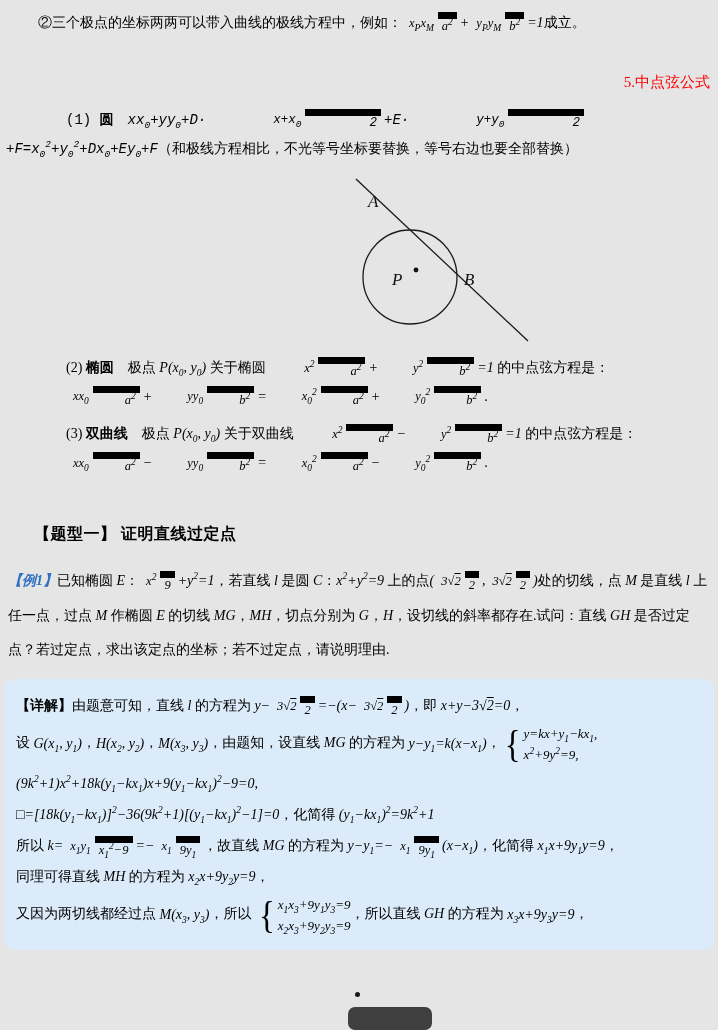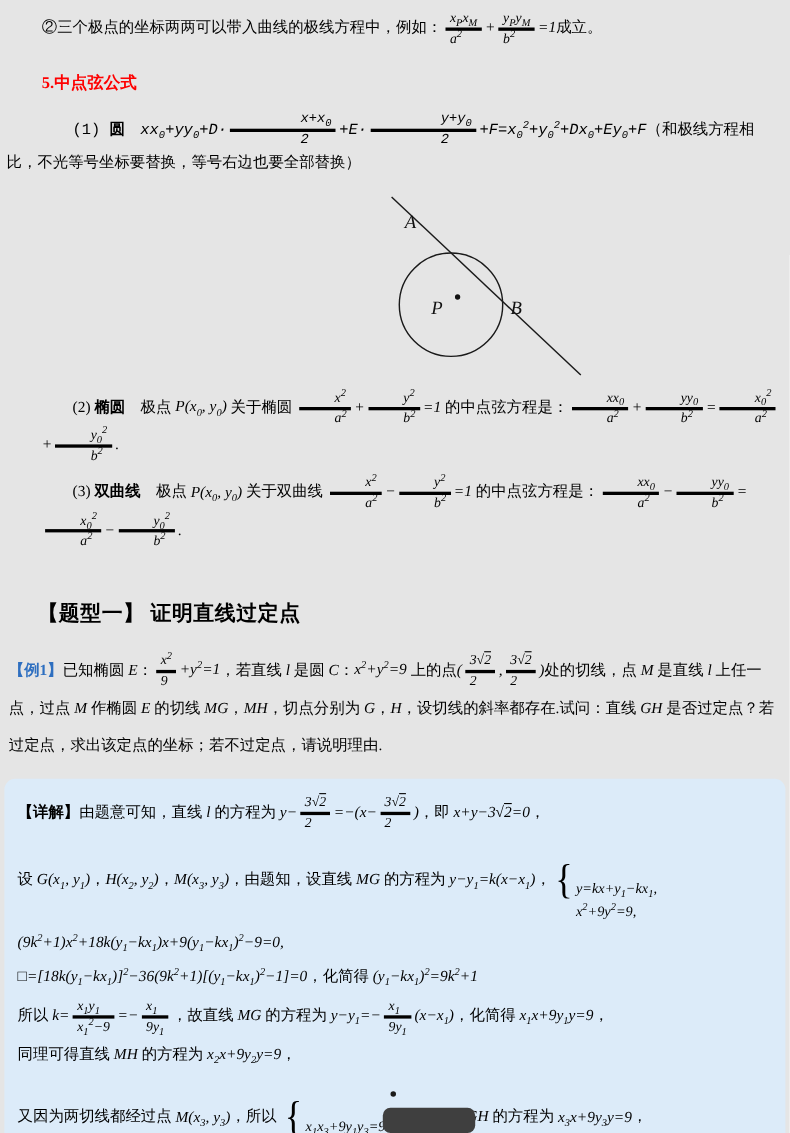--- a/index.html
+++ b/index.html
@@ -22,7 +22,7 @@
   .blue { color:var(--blue,#2e6fc0); font-weight:700; }
   sub,sup { font-size:9.5px; line-height:0; }
   .frac {
-    display:inline-flex; flex-direction:column; 
+    display:inline-flex; flex-direction:row; align-items:center;
     vertical-align:middle; margin:0 3px; font-style:italic; line-height:1.25;
   }
   .frac .num, .frac .den { padding:0 4px; font-size:12.5px; white-space:nowrap; }

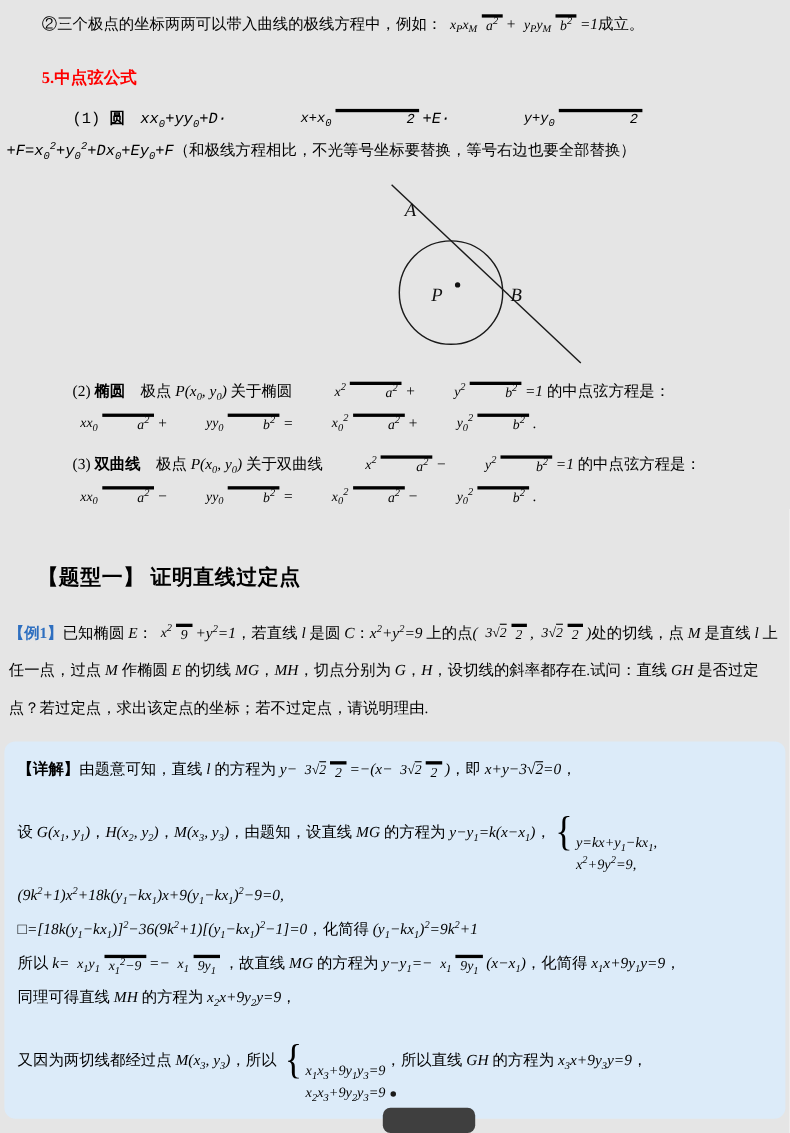--- a/index.html
+++ b/index.html
@@ -26,7 +26,7 @@
     vertical-align:middle; margin:0 3px; font-style:italic; line-height:1.25;
   }
   .frac .num, .frac .den { padding:0 4px; font-size:12.5px; white-space:nowrap; }
-  .frac .den { border-top:3px solid #000000; }
+  .frac .den { border-top:7px solid #000000; }
   .ol { text-decoration:overline; }
   .cases { display:inline-flex; align-items:center; vertical-align:middle; margin-left:4px; }
   .cases .brace { font-size:33px; line-height:1; margin-right:3px; transform:scaleY(1.15); font-weight:400; }

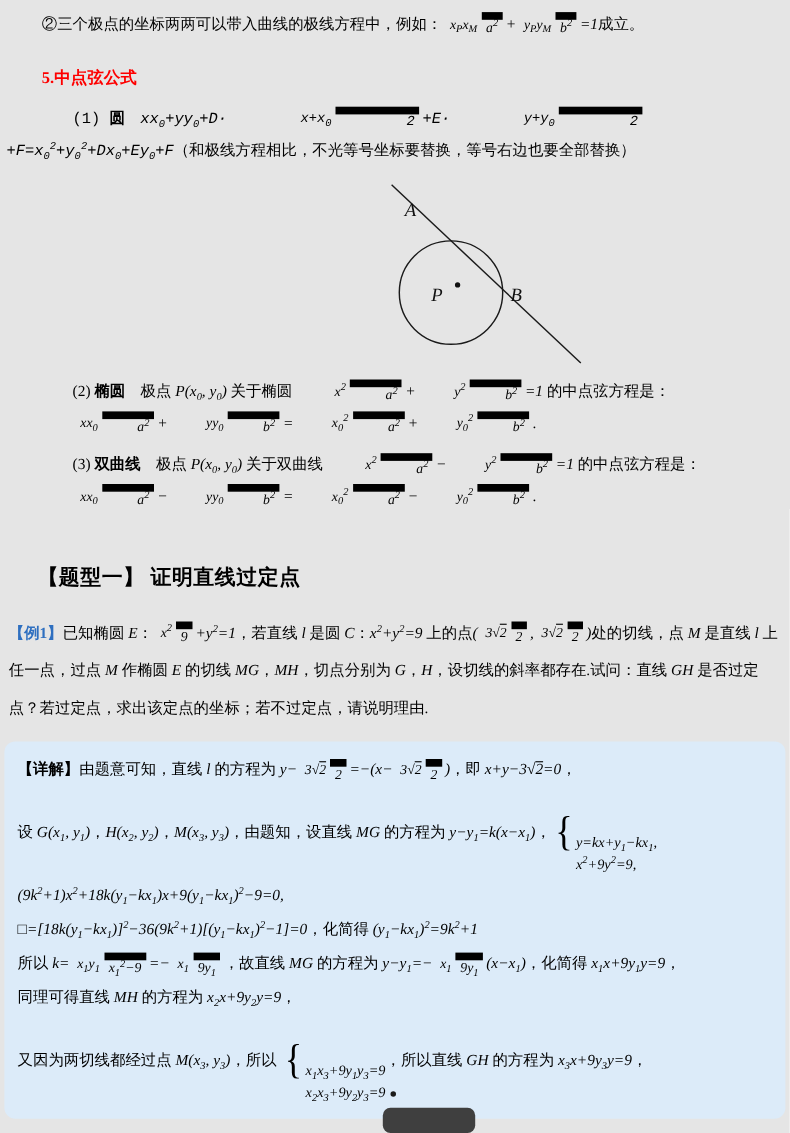--- a/index.html
+++ b/index.html
@@ -11,7 +11,7 @@
     font-size:14px;
   }
   .block { margin:9px 8px 9px 38px; line-height:2.05; }
-  .red-heading { color:var(--red,#f00); font-weight:700; font-size:15px; margin:18px 8px 4px 38px; }
+  .red-heading { color:var(--red,#f00); font-weight:400; font-size:15px; margin:29px 8px 4px 38px;text-align:right; }
   .bold-heading { font-weight:700; font-size:19px; margin:40px 8px 6px 34px; letter-spacing:.5px; }
   .para.indent { text-indent:28px; }
   .para.hang { margin-left:6px; text-indent:60px;font-family:Liberation Mono, monospace; }

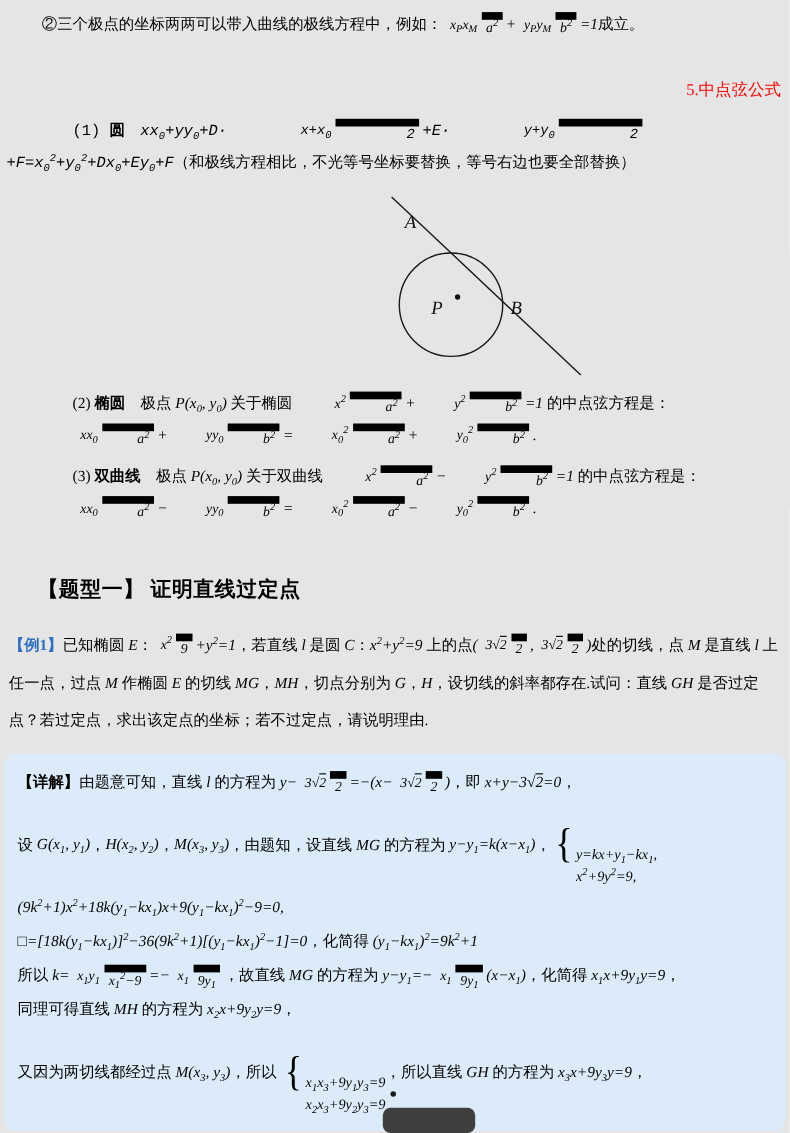--- a/index.html
+++ b/index.html
@@ -12,7 +12,7 @@
   }
   .block { margin:9px 8px 9px 38px; line-height:2.05; }
   .red-heading { color:var(--red,#f00); font-weight:400; font-size:15px; margin:29px 8px 4px 38px;text-align:right; }
-  .bold-heading { font-weight:700; font-size:19px; margin:40px 8px 6px 34px; letter-spacing:.5px; }
+  .bold-heading { font-weight:700; font-size:16px; margin:40px 8px 6px 34px; letter-spacing:.5px; }
   .para.indent { text-indent:28px; }
   .para.hang { margin-left:6px; text-indent:60px;font-family:Liberation Mono, monospace; }
   .example { margin:14px 6px 8px 8px; line-height:2.45; }

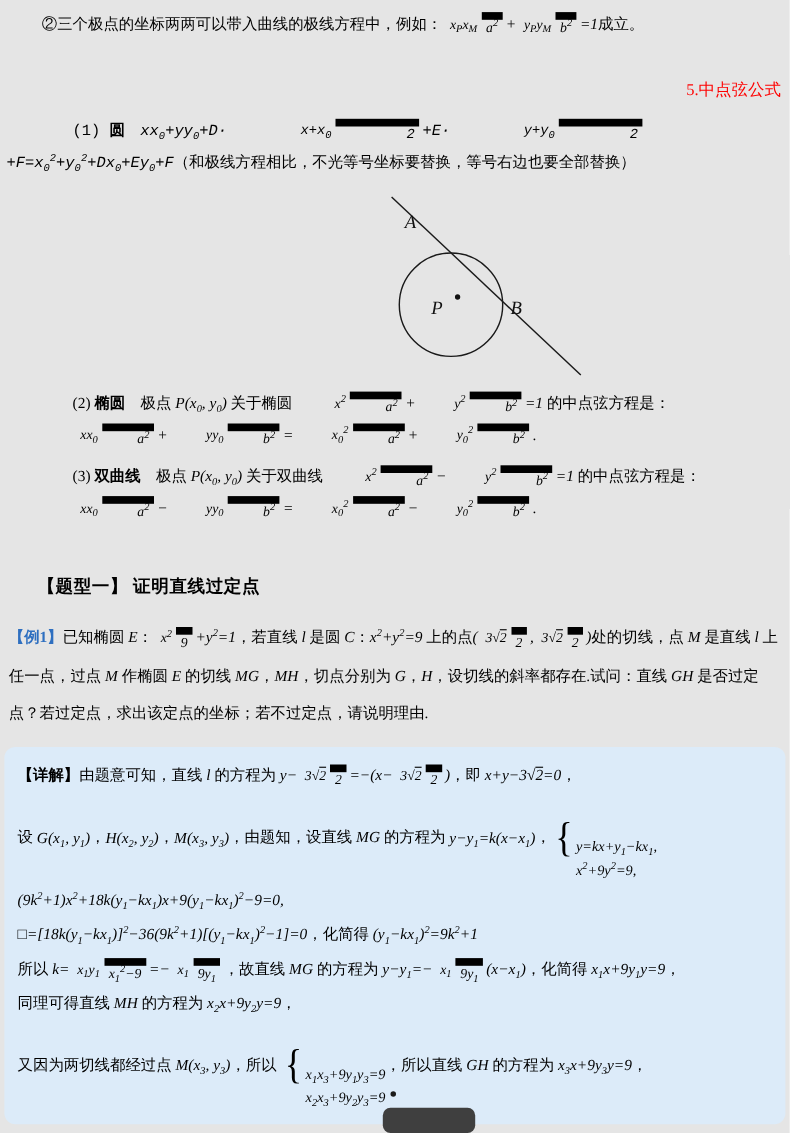--- a/index.html
+++ b/index.html
@@ -19,7 +19,7 @@
   .txt { font-style:normal; }
   .math { font-style:italic; }
   .b { font-weight:700; }
-  .blue { color:var(--blue,#2e6fc0); font-weight:700; }
+  .blue { color:var(--blue,#2e6fc0); font-weight:700;font-style:italic; }
   sub,sup { font-size:9.5px; line-height:0; }
   .frac {
     display:inline-flex; flex-direction:row; align-items:center;

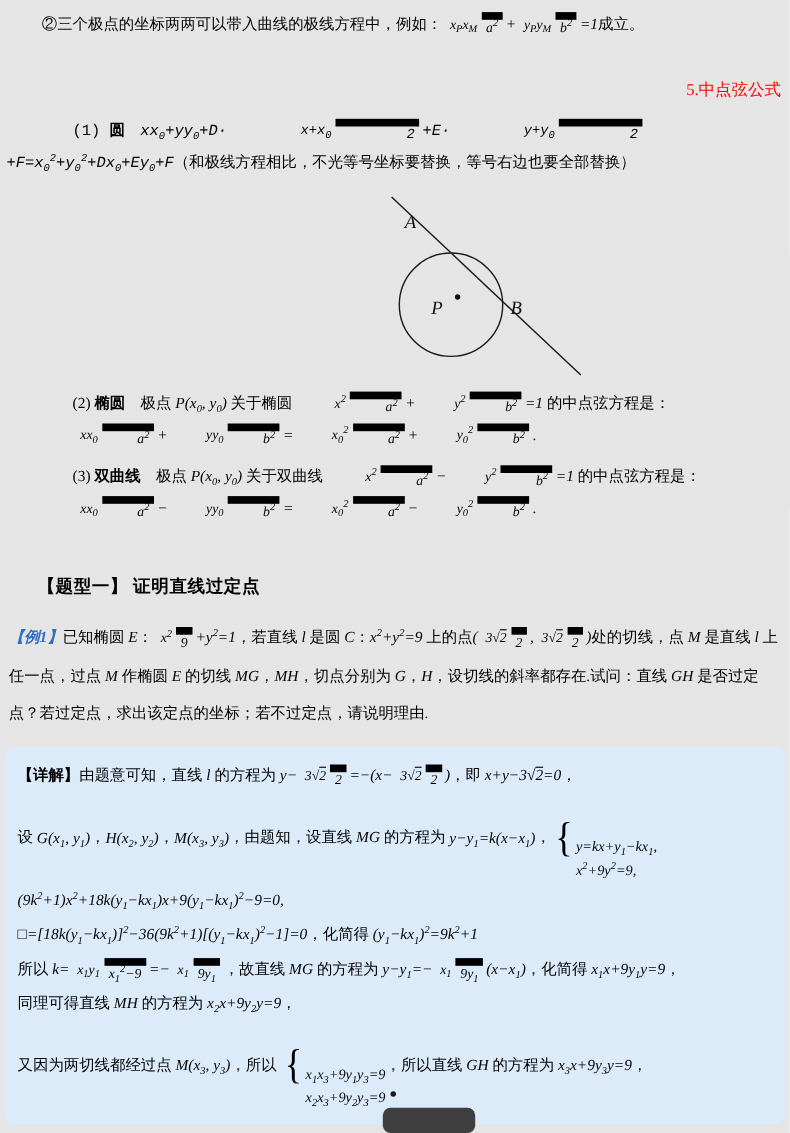--- a/index.html
+++ b/index.html
@@ -30,7 +30,7 @@
   .ol { text-decoration:overline; }
   .cases { display:inline-flex; align-items:center; vertical-align:middle; margin-left:4px; }
   .cases .brace { font-size:33px; line-height:1; margin-right:3px; transform:scaleY(1.15); font-weight:400; }
-  .cases .rows { display:inline-flex; flex-direction:column; font-style:italic; font-size:13px; line-height:1.55; white-space:nowrap;margin-top:36px; }
+  .cases .rows { display:inline-flex; flex-direction:column; font-style:italic; font-size:13px; line-height:1.55; white-space:nowrap; }
   .detail-box { background:var(--box-bg,#dcebf9); border-radius:10px; margin:12px 4px 0 4px; padding:8px 12px; }
   .detail-box .block { margin:6px 0; line-height:1.8; }
   .diagram { margin:0 0 0 318px; width:240px; height:172px; }

